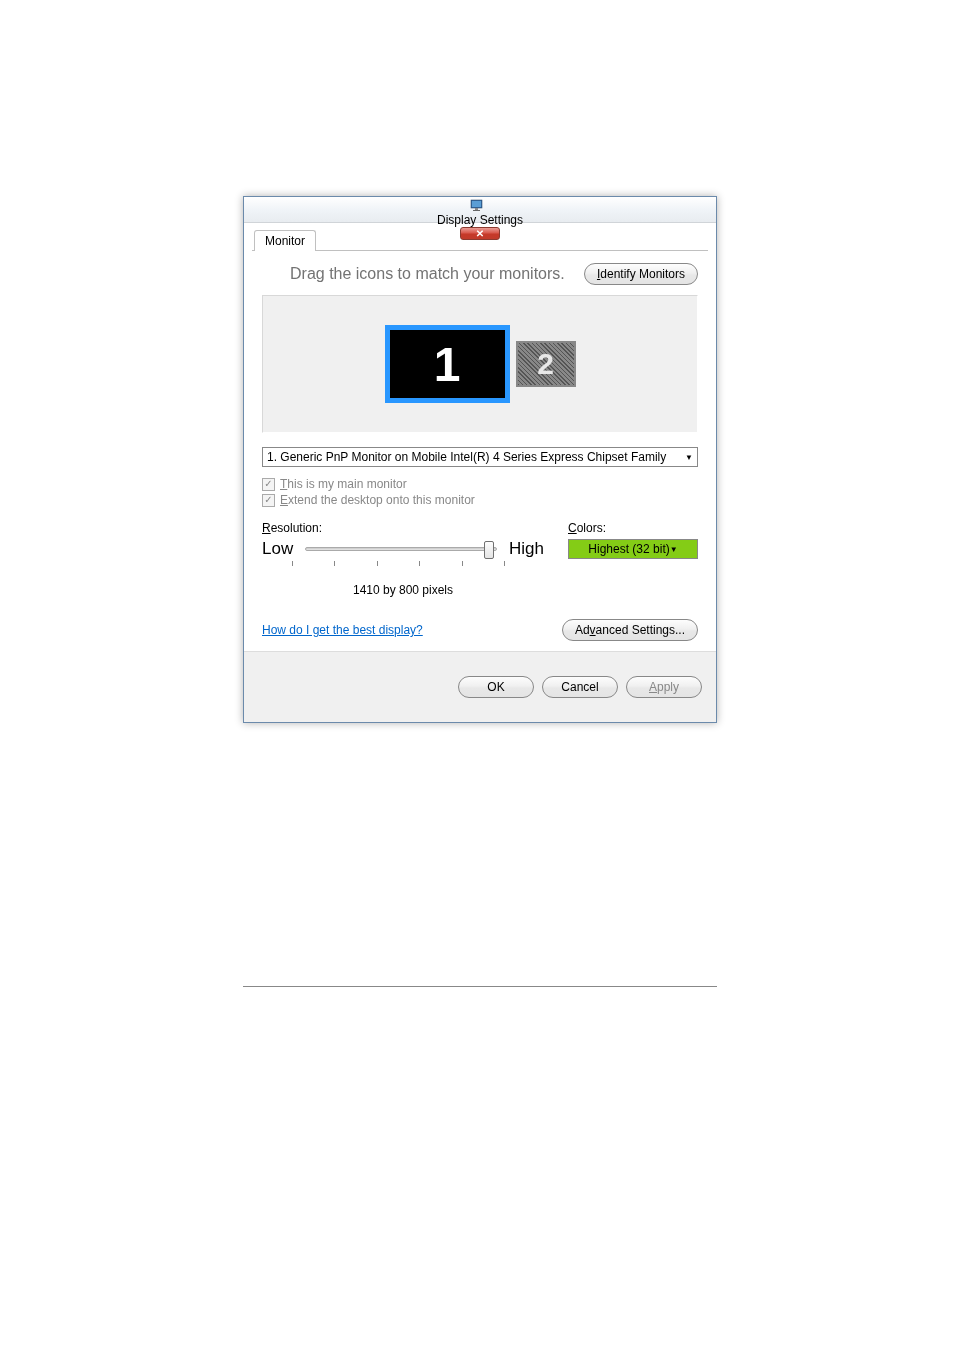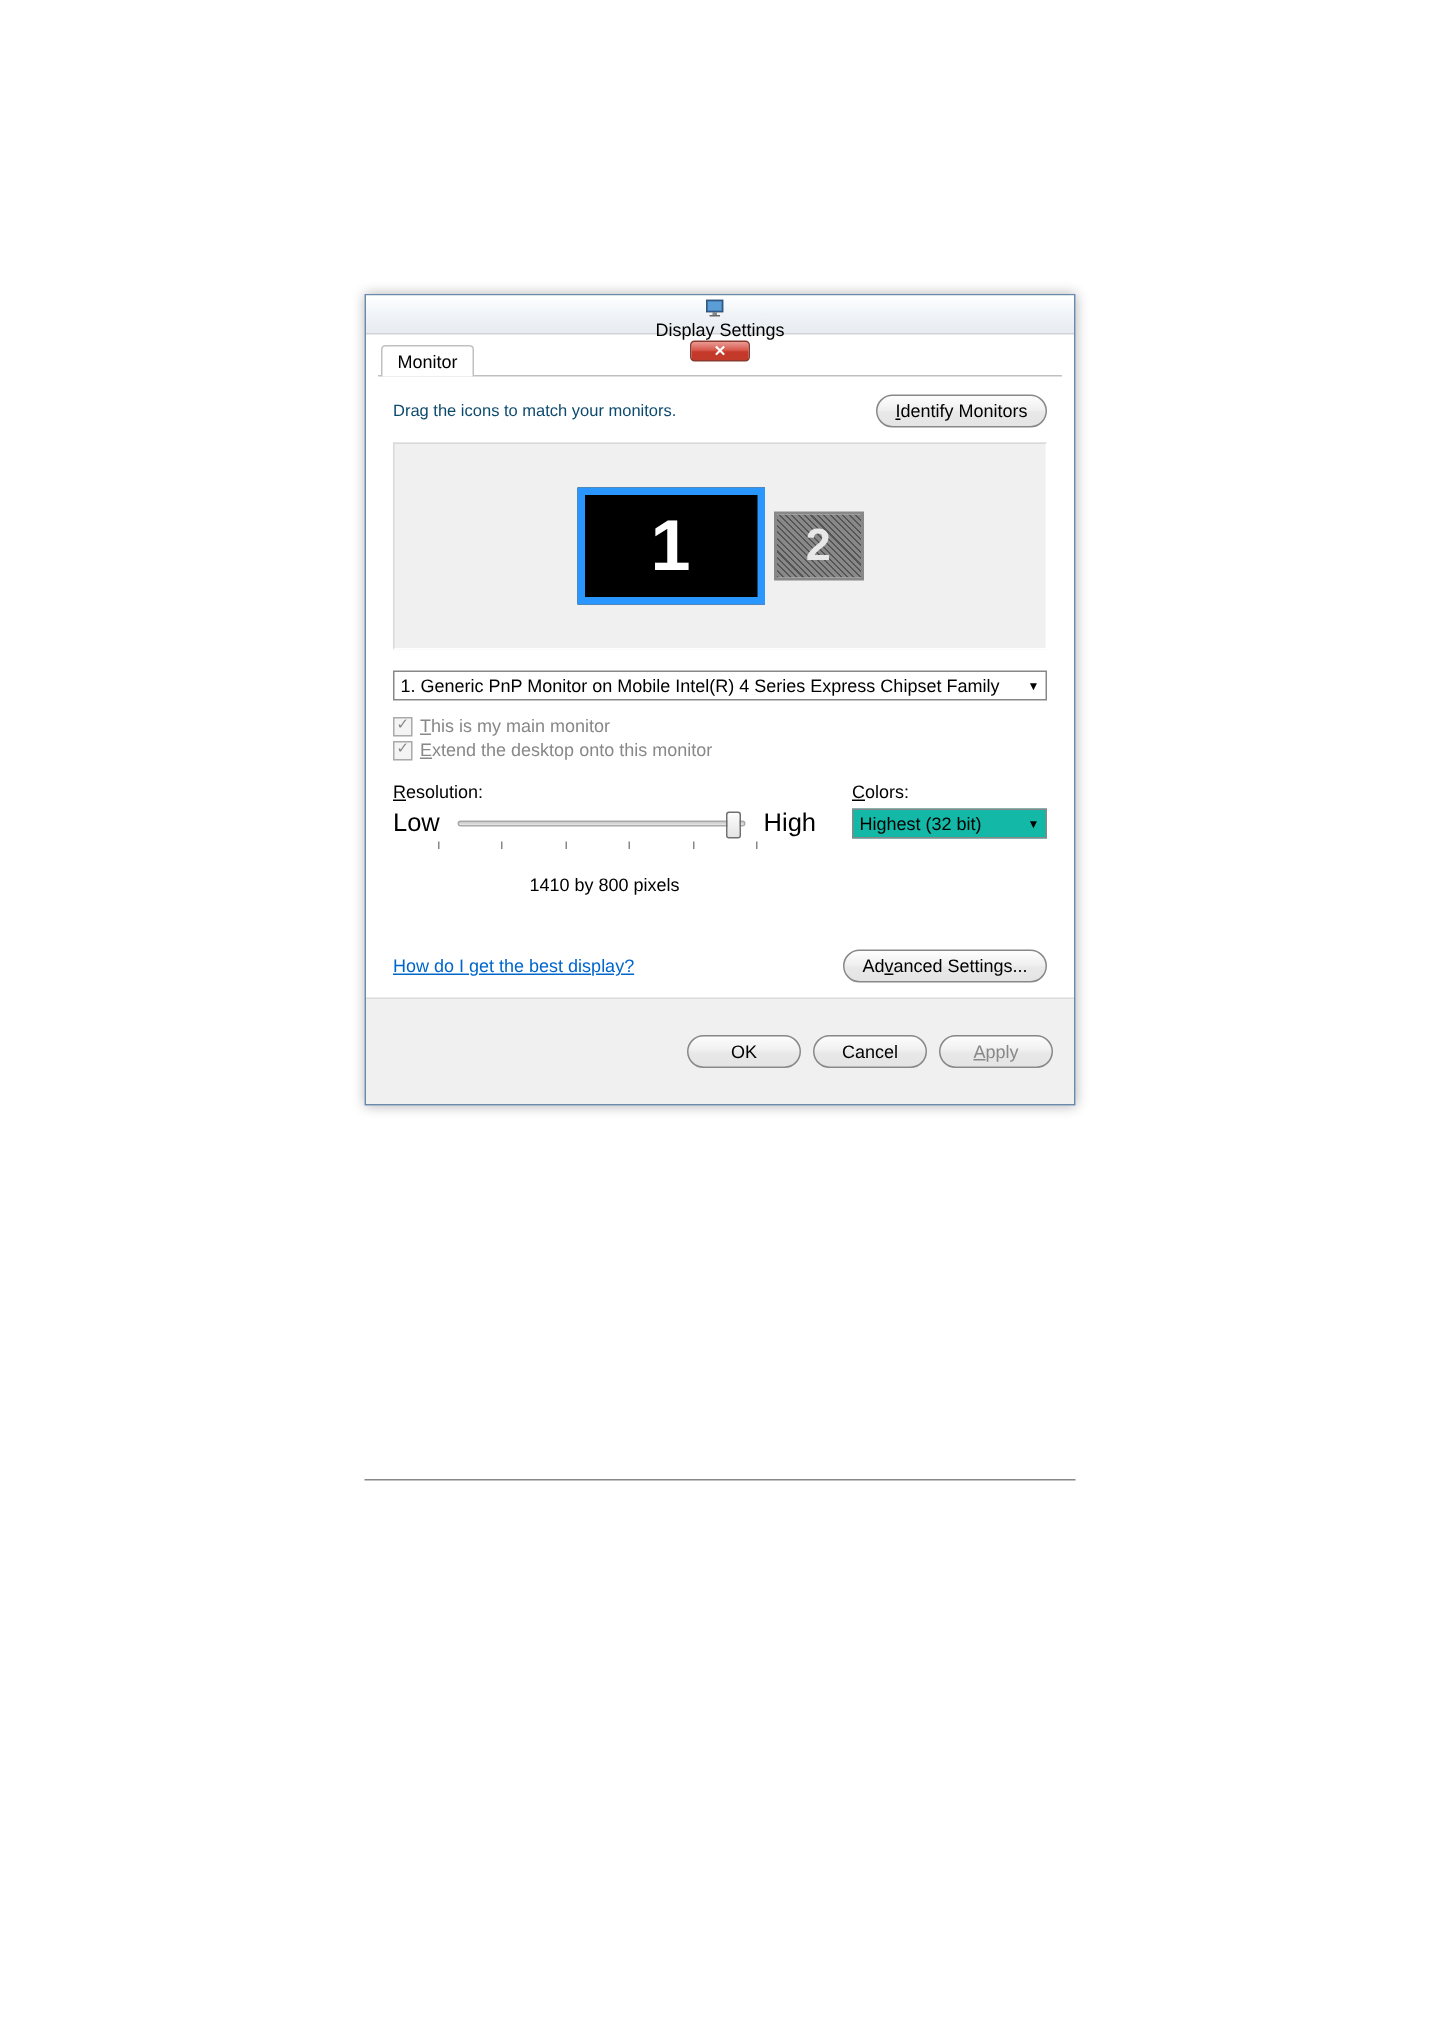--- a/index.html
+++ b/index.html
@@ -100,8 +100,9 @@
       margin-bottom: 10px;
     }
     .instr-text {
-      font-size: 11px;
-      color: #0c4a6e;
+      font-size: 16px;
+      color: #737373;
+      margin-left: 28px;
     }
     .btn {
       background: linear-gradient(to bottom, #fdfdfd 0%, #f0f0f0 45%, #e8e8e8 55%, #e4e4e4 100%);

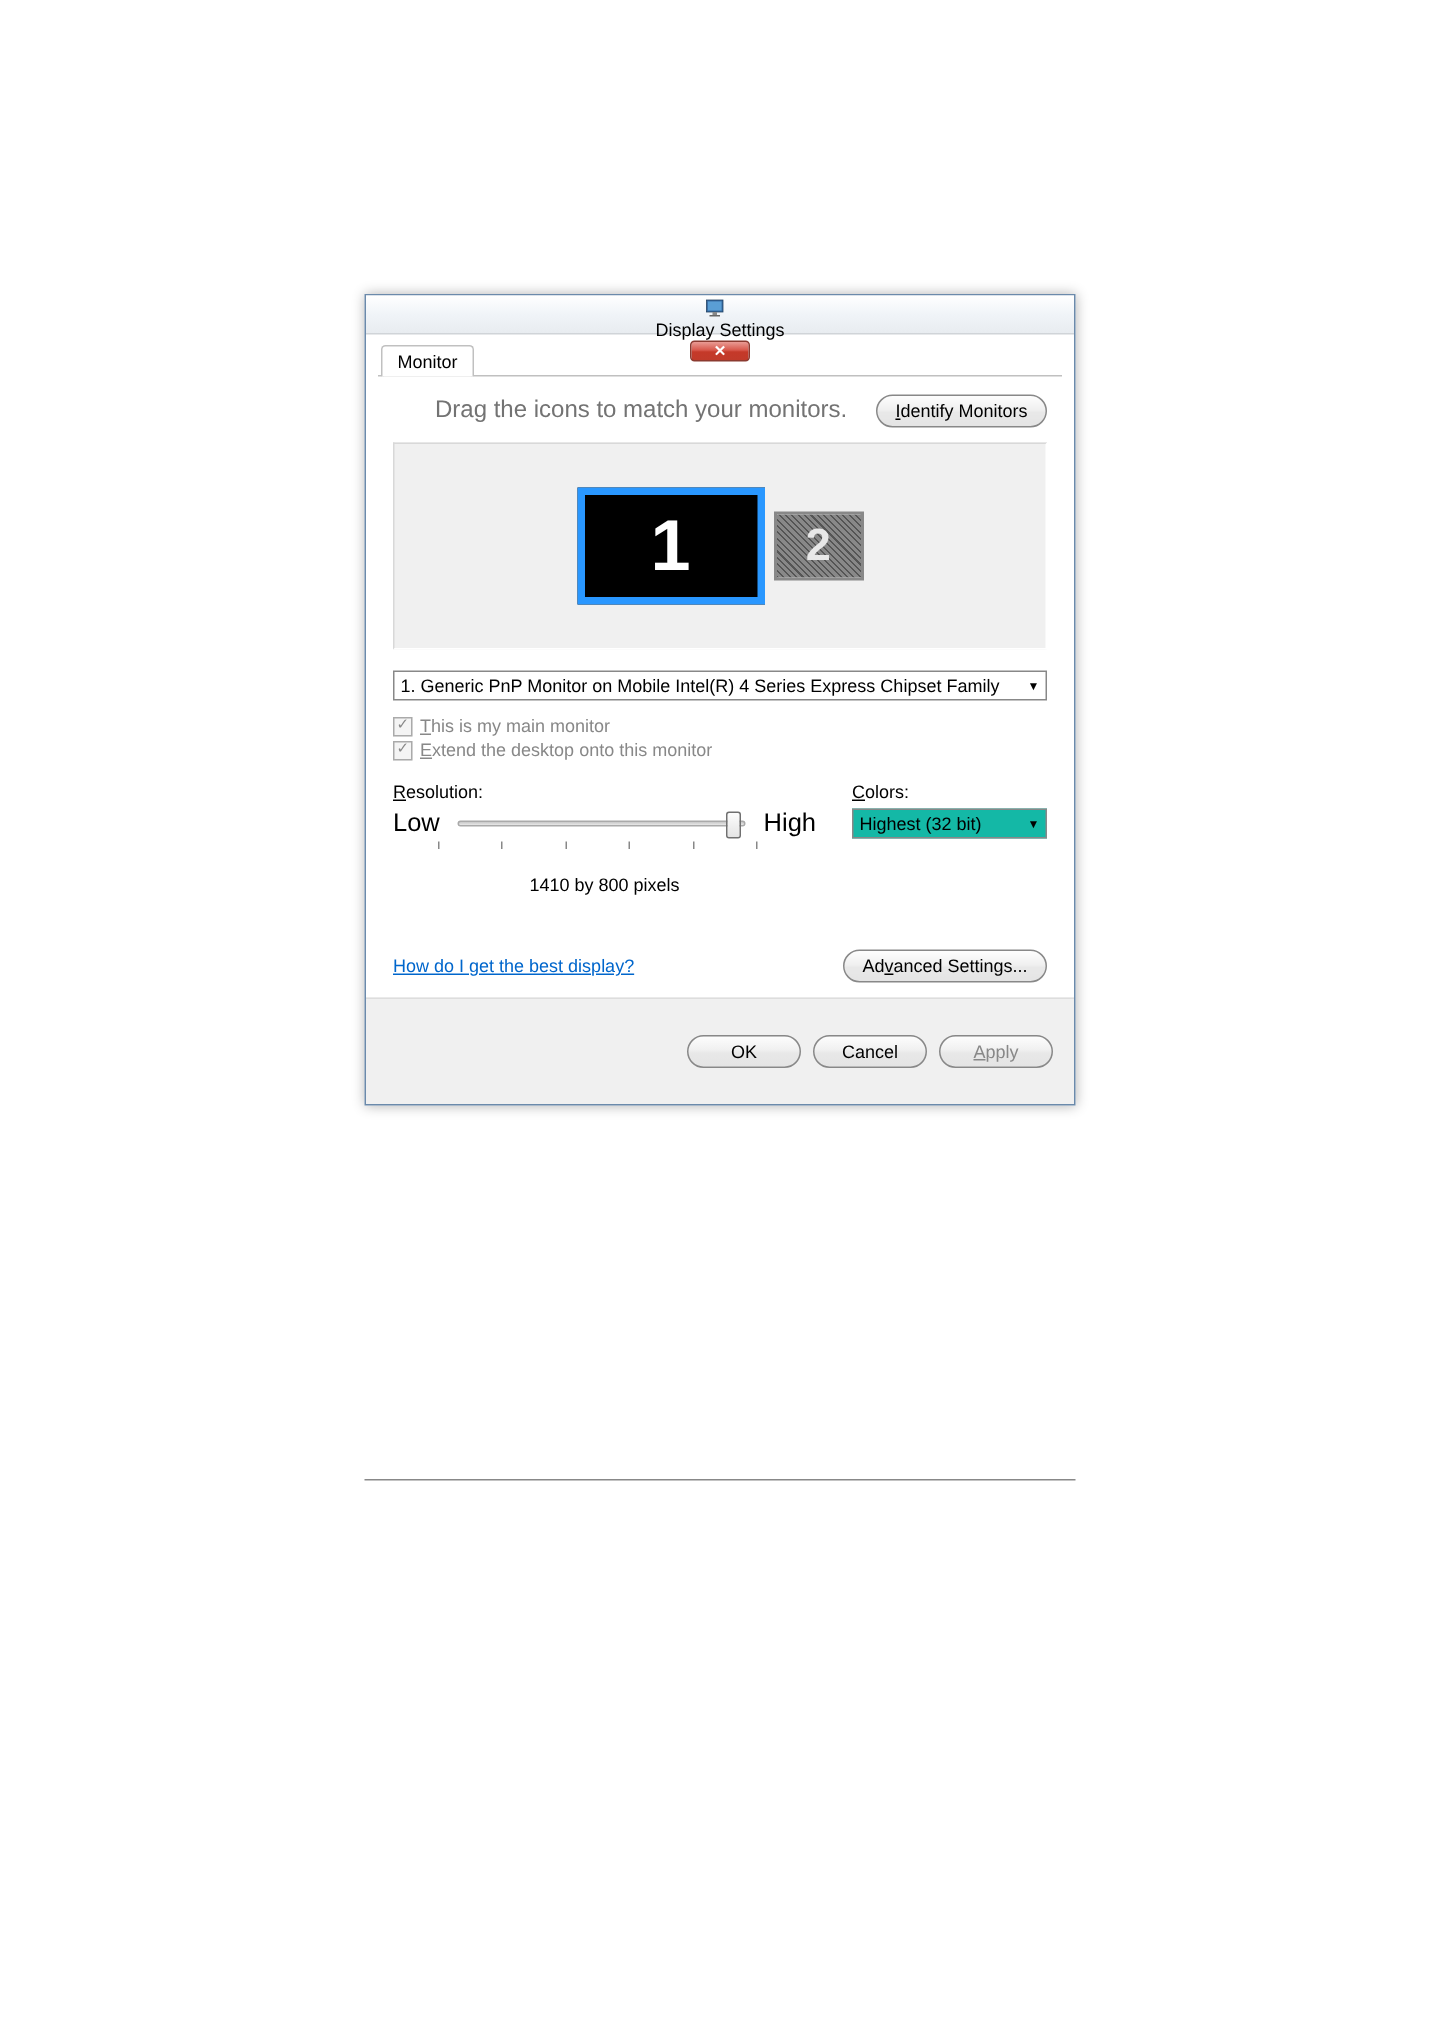--- a/index.html
+++ b/index.html
@@ -266,10 +266,10 @@
       border: 1px solid #888;
       padding: 2px 4px;
       font-size: 12px;
-      background: #14b8a6;
-      display: flex;
-      align-items: center;
-      justify-content: space-between;
+      background: #84cc16;
+      display: flex;
+      align-items: center;
+      justify-content: center;
       margin-top: 2px;
     }
     .bottom-row {

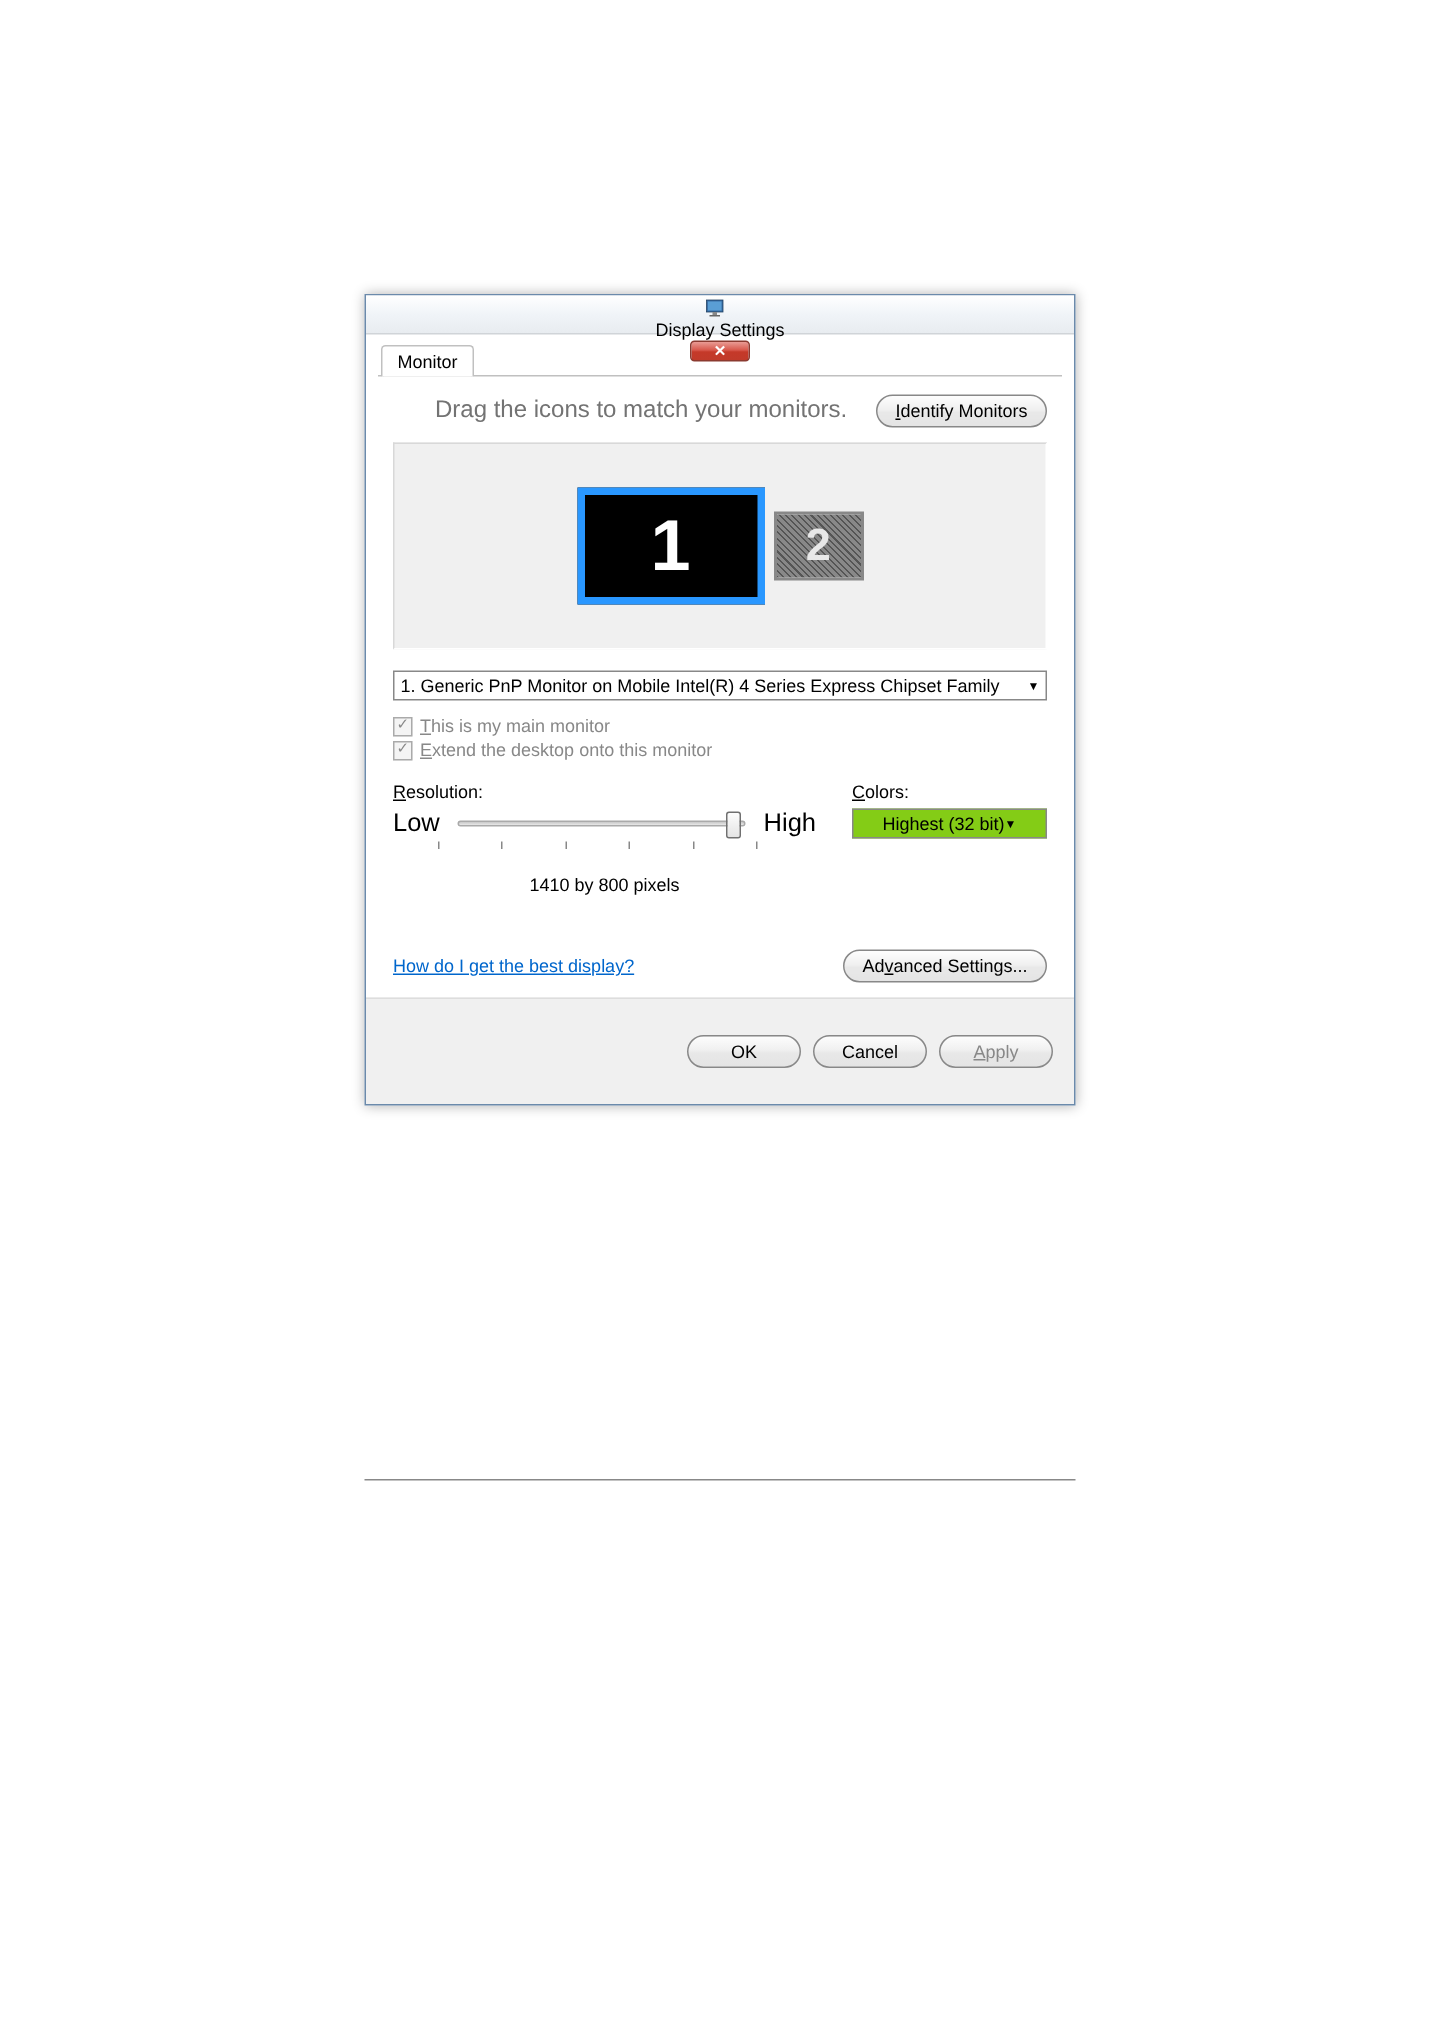--- a/index.html
+++ b/index.html
@@ -276,7 +276,7 @@
       display: flex;
       align-items: center;
       justify-content: space-between;
-      margin-top: 36px;
+      margin-top: 22px;
     }
     .help-link {
       color: #0066cc;

